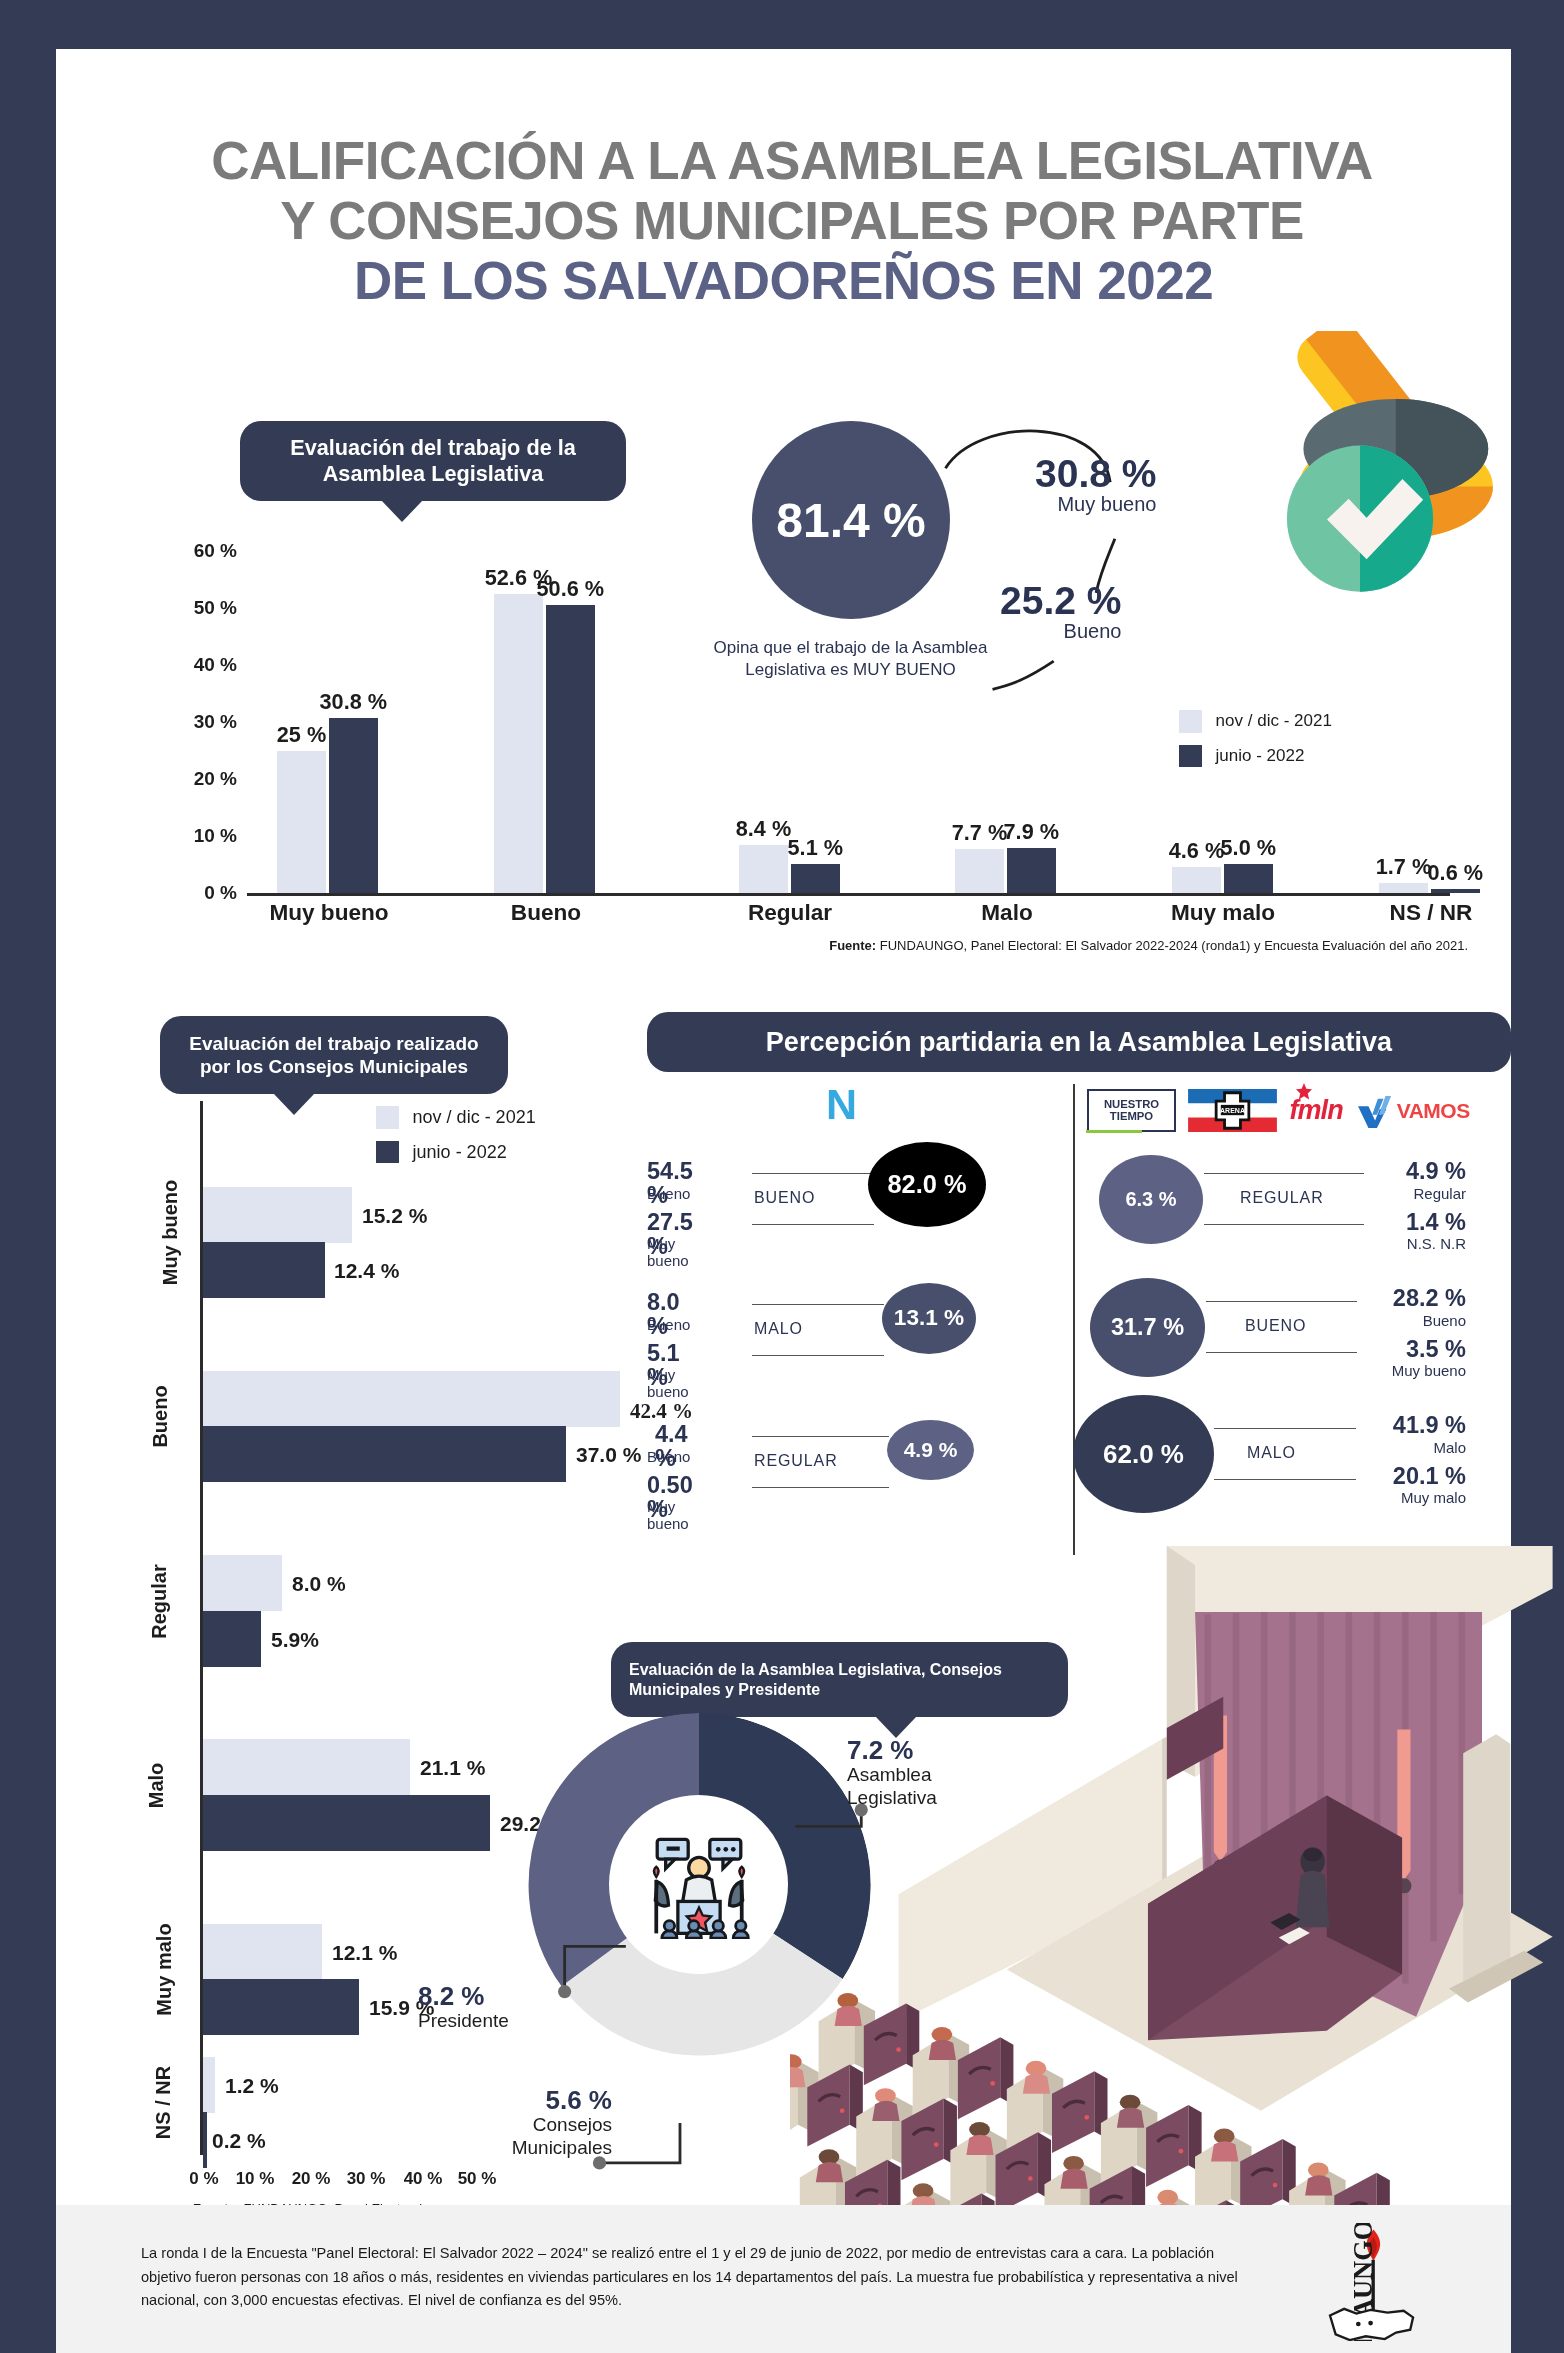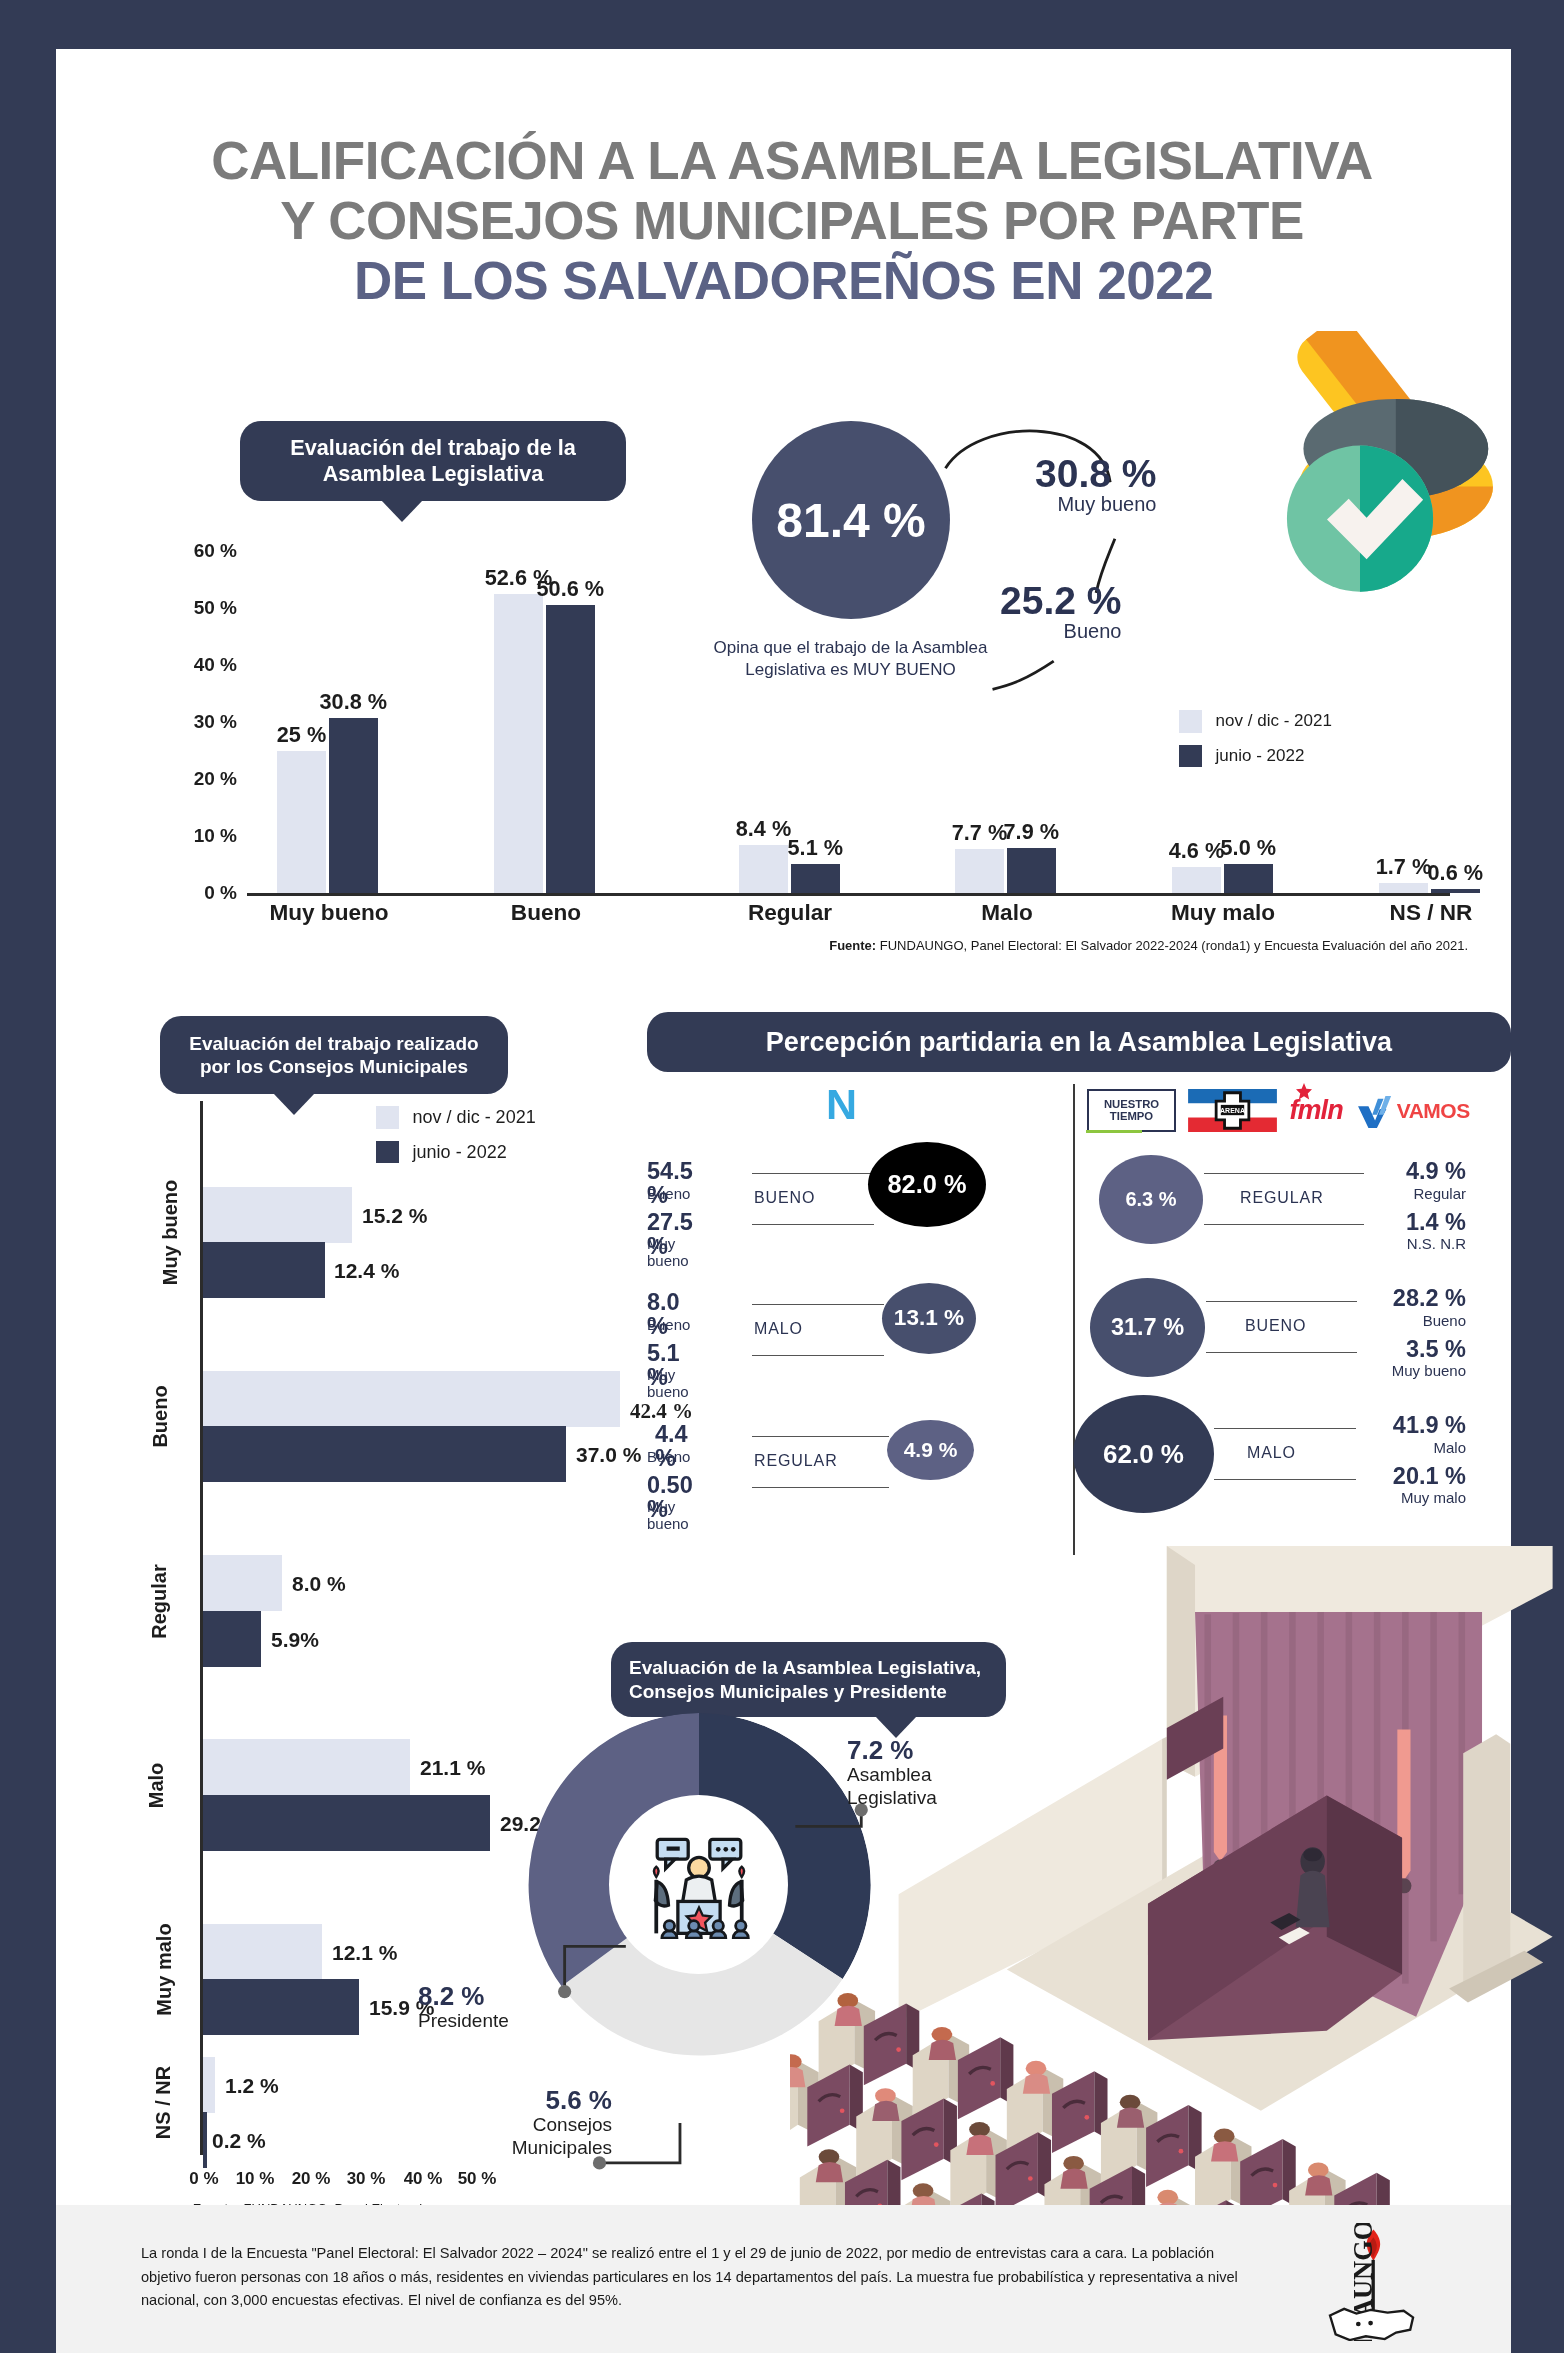--- a/index.html
+++ b/index.html
@@ -707,7 +707,7 @@
       </g>
     </svg>
 
-    <div class="pill" style="left:555px; top:1593px; width:395px; height:75px; font-size:19px; text-align:left;">
+    <div class="pill" style="left:555px; top:1593px; width:457px; height:75px; font-size:16px; text-align:left;">
       <span>Evaluación de la Asamblea Legislativa, Consejos Municipales y Presidente</span>
       <i class="tail" style="left:264px;"></i>
     </div>

